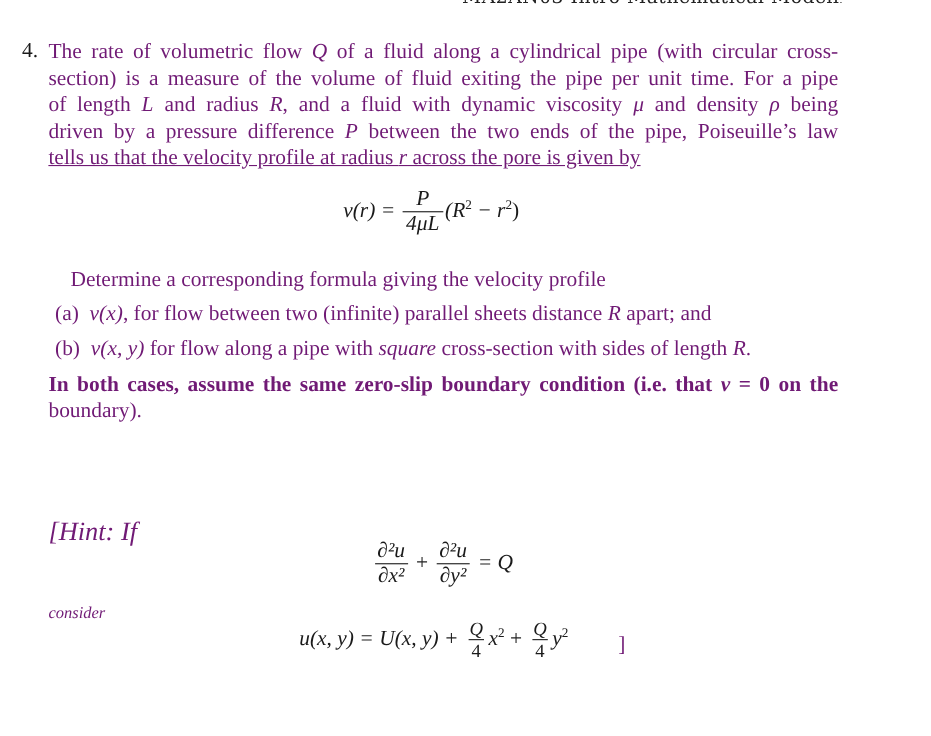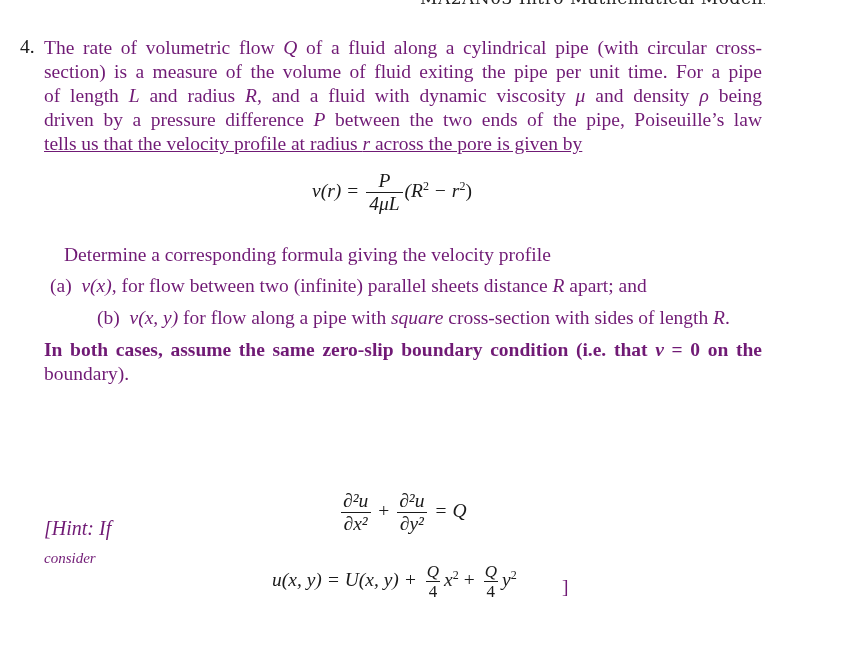--- a/index.html
+++ b/index.html
@@ -70,7 +70,7 @@
   <div class="line" style="left:50px; top:274px;">
     <span>(a)</span>&nbsp;&nbsp;<span class="m">v(x)</span><span>, for flow between two (infinite) parallel sheets distance </span><span class="m">R</span><span> apart; and</span>
   </div>
-  <div class="line" style="left:50px; top:306px;margin-left:47px;">
+  <div class="line" style="left:50px; top:306px;">
     <span>(b)</span>&nbsp;&nbsp;<span class="m">v(x, y)</span><span> for flow along a pipe with </span><span class="it">square</span><span> cross-section with sides of length </span><span class="m">R</span><span>.</span>
   </div>
 

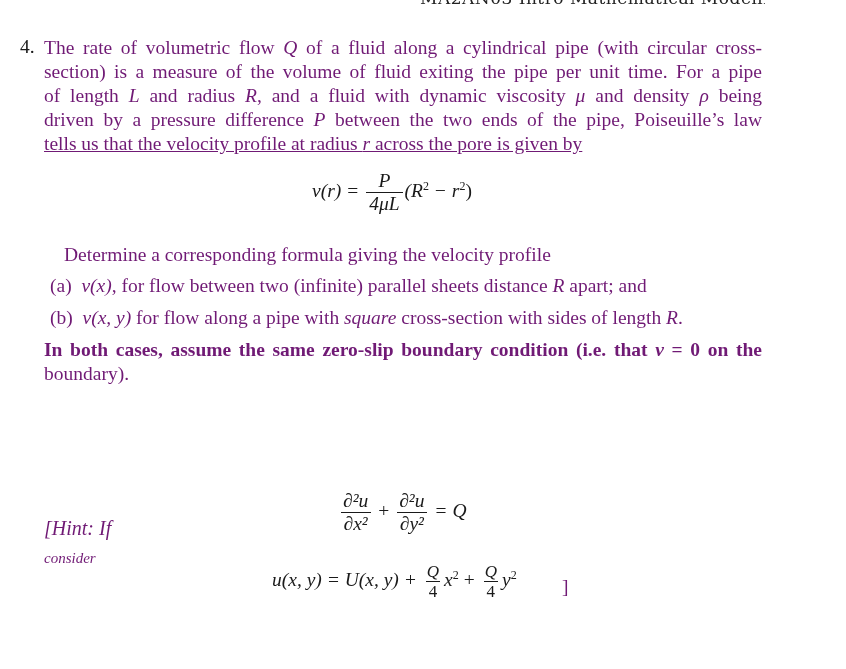--- a/index.html
+++ b/index.html
@@ -79,7 +79,7 @@
   </div>
   <div class="line" style="left:44px; top:362px;">boundary).</div>
 
-  <div class="line it" style="left:44px; top:472px; font-size:20px;margin-top:44px;">[Hint:  If</div>
+  <div class="line it" style="left:44px; top:472px; font-size:24px;">[Hint:  If</div>
 
   <div class="disp" style="left:338px; top:490px;">
     <span class="frac">

